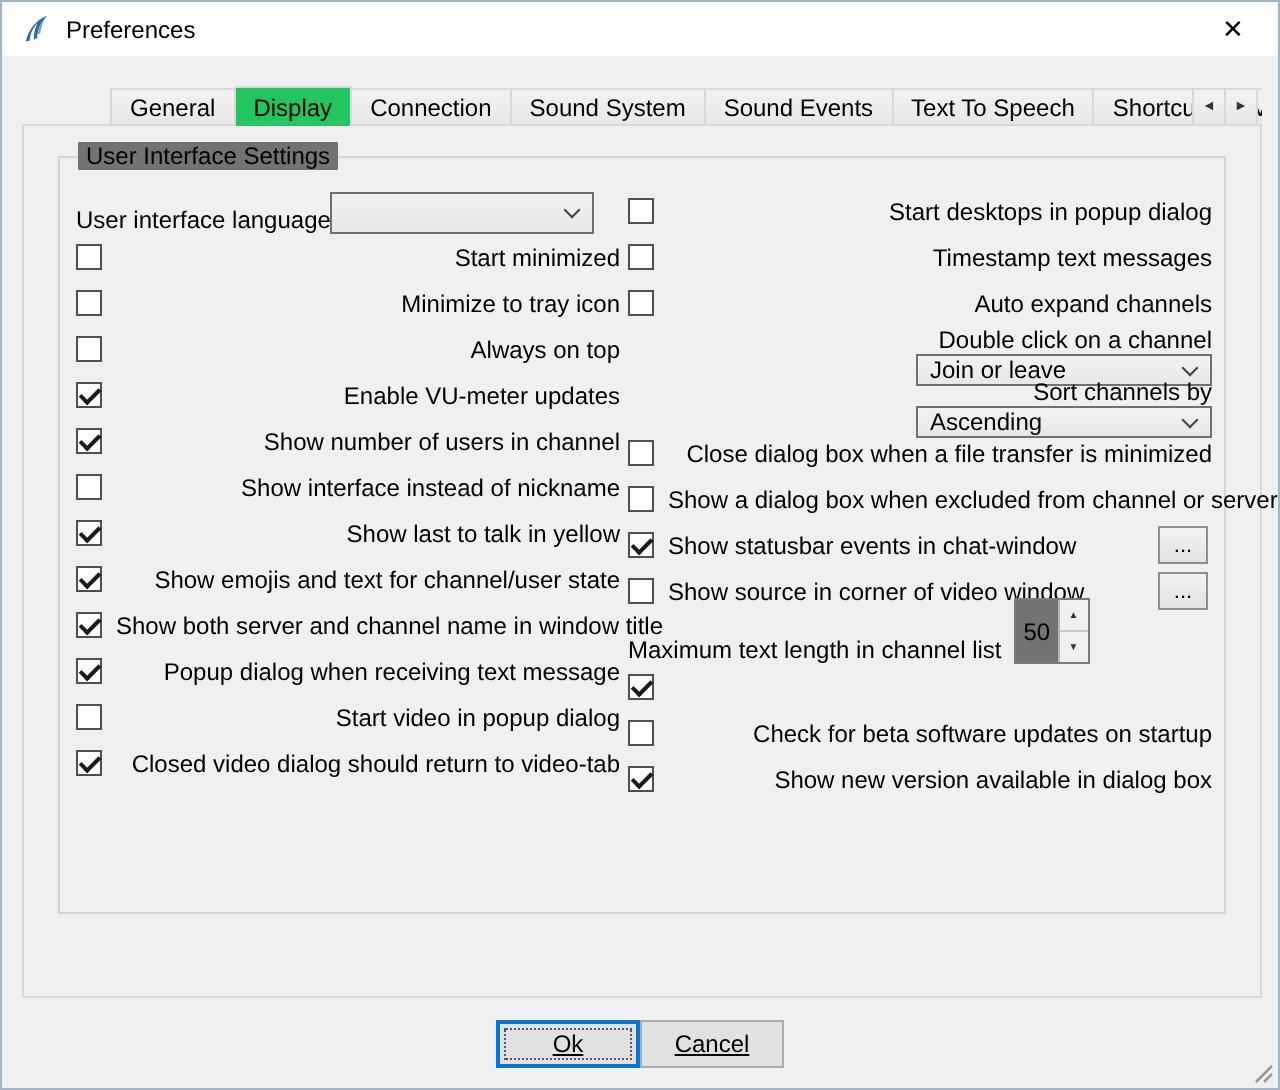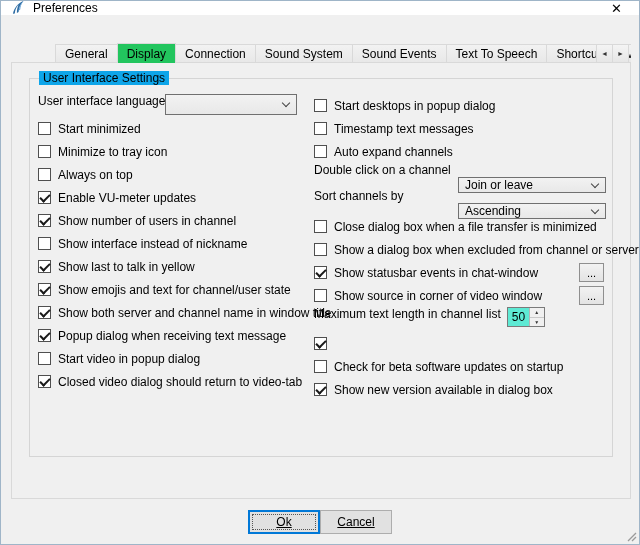--- a/index.html
+++ b/index.html
@@ -12,7 +12,7 @@
     position:relative; overflow:hidden;
   }
   
-  .titlebar { height:14px; background:#ffffff; display:flex; align-items:center; padding-left:9px; }
+  .titlebar { height:27px; background:#ffffff; display:flex; align-items:center; padding-left:9px; }
   .app-icon { width:16px; height:16px; margin-right:7px; flex:none; }
   .title { flex:1; font-size:12px; }
   .close-btn { width:45px; height:30px; display:flex; align-items:center; justify-content:center;

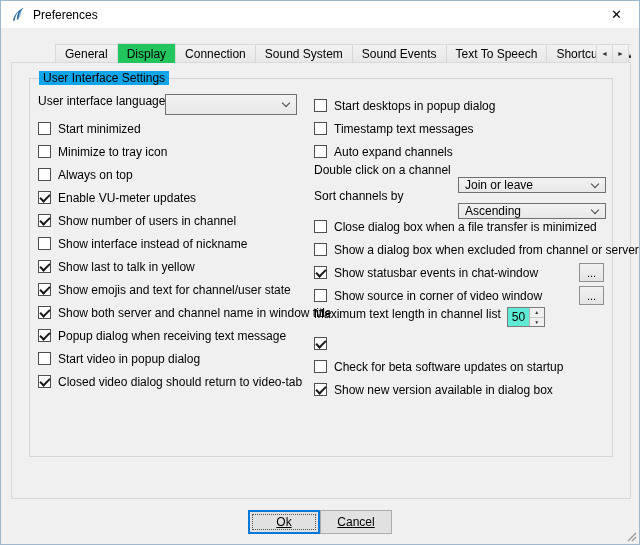--- a/index.html
+++ b/index.html
@@ -31,7 +31,7 @@
   .pane { position:absolute; left:10px; top:61px; width:620px; height:437px;
           border:1px solid #d9d9d9; background:#f0f0f0; z-index:1; }
   .groupbox { position:absolute; left:17px; top:15px; width:584px; height:379px; border:1px solid #d5d5d5; }
-  .group-title { position:absolute; top:-8px; left:9px; background:#0ea5e9; padding:0 4px;text-align:right; }
+  .group-title { position:absolute; top:-8px; left:9px; background:#737373; padding:0 4px;text-align:right; }
   .col-left  { position:absolute; left:8px;  top:15px; width:272px; }
   .col-right { position:absolute; left:284px; top:15px; width:292px; }
   .row { height:23px; display:flex; align-items:flex-start; }

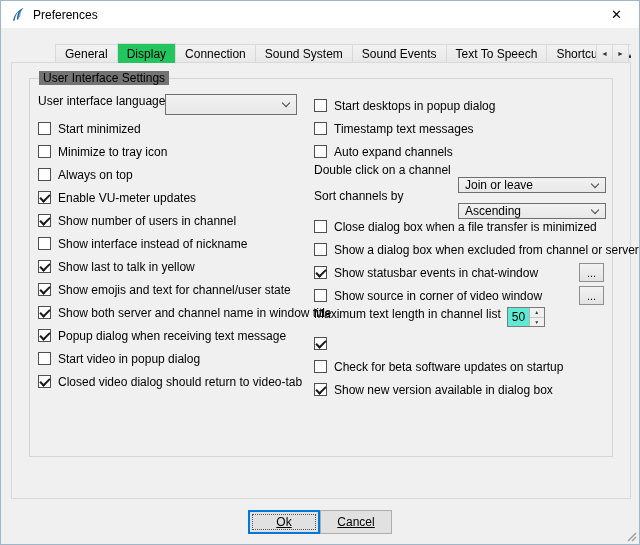--- a/index.html
+++ b/index.html
@@ -34,7 +34,7 @@
   .group-title { position:absolute; top:-8px; left:9px; background:#737373; padding:0 4px;text-align:right; }
   .col-left  { position:absolute; left:8px;  top:15px; width:272px; }
   .col-right { position:absolute; left:284px; top:15px; width:292px; }
-  .row { height:23px; display:flex; align-items:flex-start; }
+  .row { height:23px; display:flex; align-items:flex-end; }
   .combo-row { height:26px;flex-direction:column; }
   .spin-row { height:25px; }
   

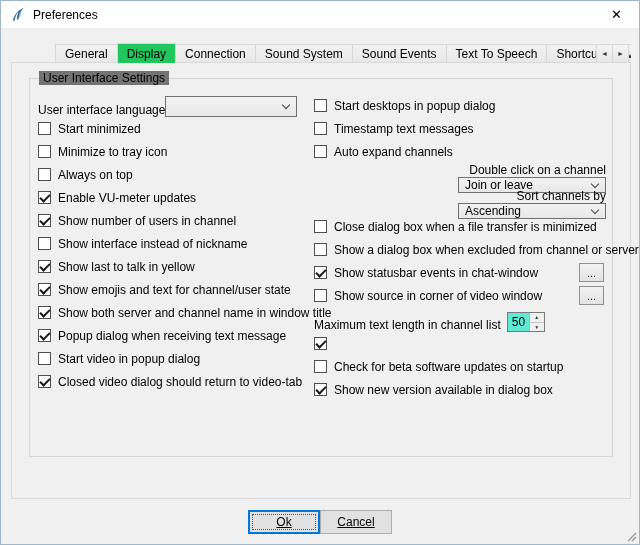--- a/index.html
+++ b/index.html
@@ -38,7 +38,7 @@
   .combo-row { height:26px;flex-direction:column; }
   .spin-row { height:25px; }
   
-  .cb-row { height:23px; display:flex; align-items:center; cursor:default; }
+  .cb-row { height:23px; display:flex; align-items:center; cursor:default;justify-content:space-between; }
   .checkbox { width:13px; height:13px; border:1px solid #4f4f4f; background:#fff; margin-right:7px; flex:none; position:relative; }
   .checkbox[data-checked="true"]::after {
     content:""; position:absolute; left:1px; top:2px; width:8px; height:4px;

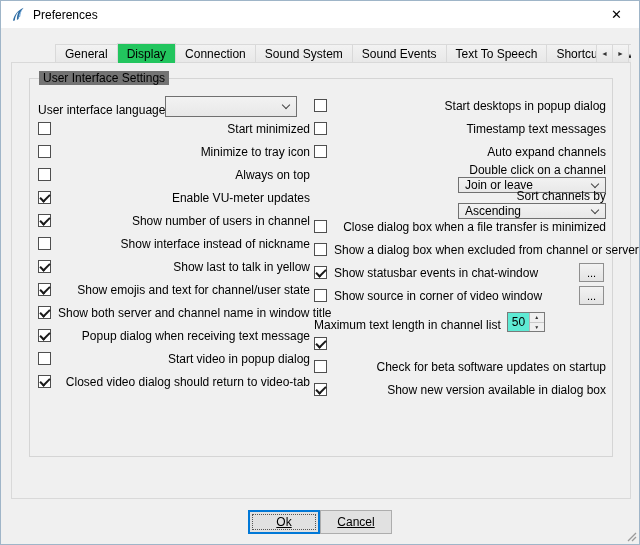--- a/index.html
+++ b/index.html
@@ -56,7 +56,7 @@
   .lang-combo { width:132px; }
   .right-combo { width:148px; margin-left:auto; }
   
-  .spinbox { height:20px; border:1px solid #7a7a7a; background:#5eead4; display:flex; margin-left:6px; }
+  .spinbox { height:33px; border:1px solid #7a7a7a; background:#737373; display:flex; margin-left:6px; }
   .spin-val { width:21px; display:flex; align-items:center; padding-left:4px; }
   .spin-arrows { width:15px; display:flex; flex-direction:column; border-left:1px solid #b5b5b5; }
   .spin-btn { flex:1; background:#f0f0f0; display:flex; align-items:center; justify-content:center;

